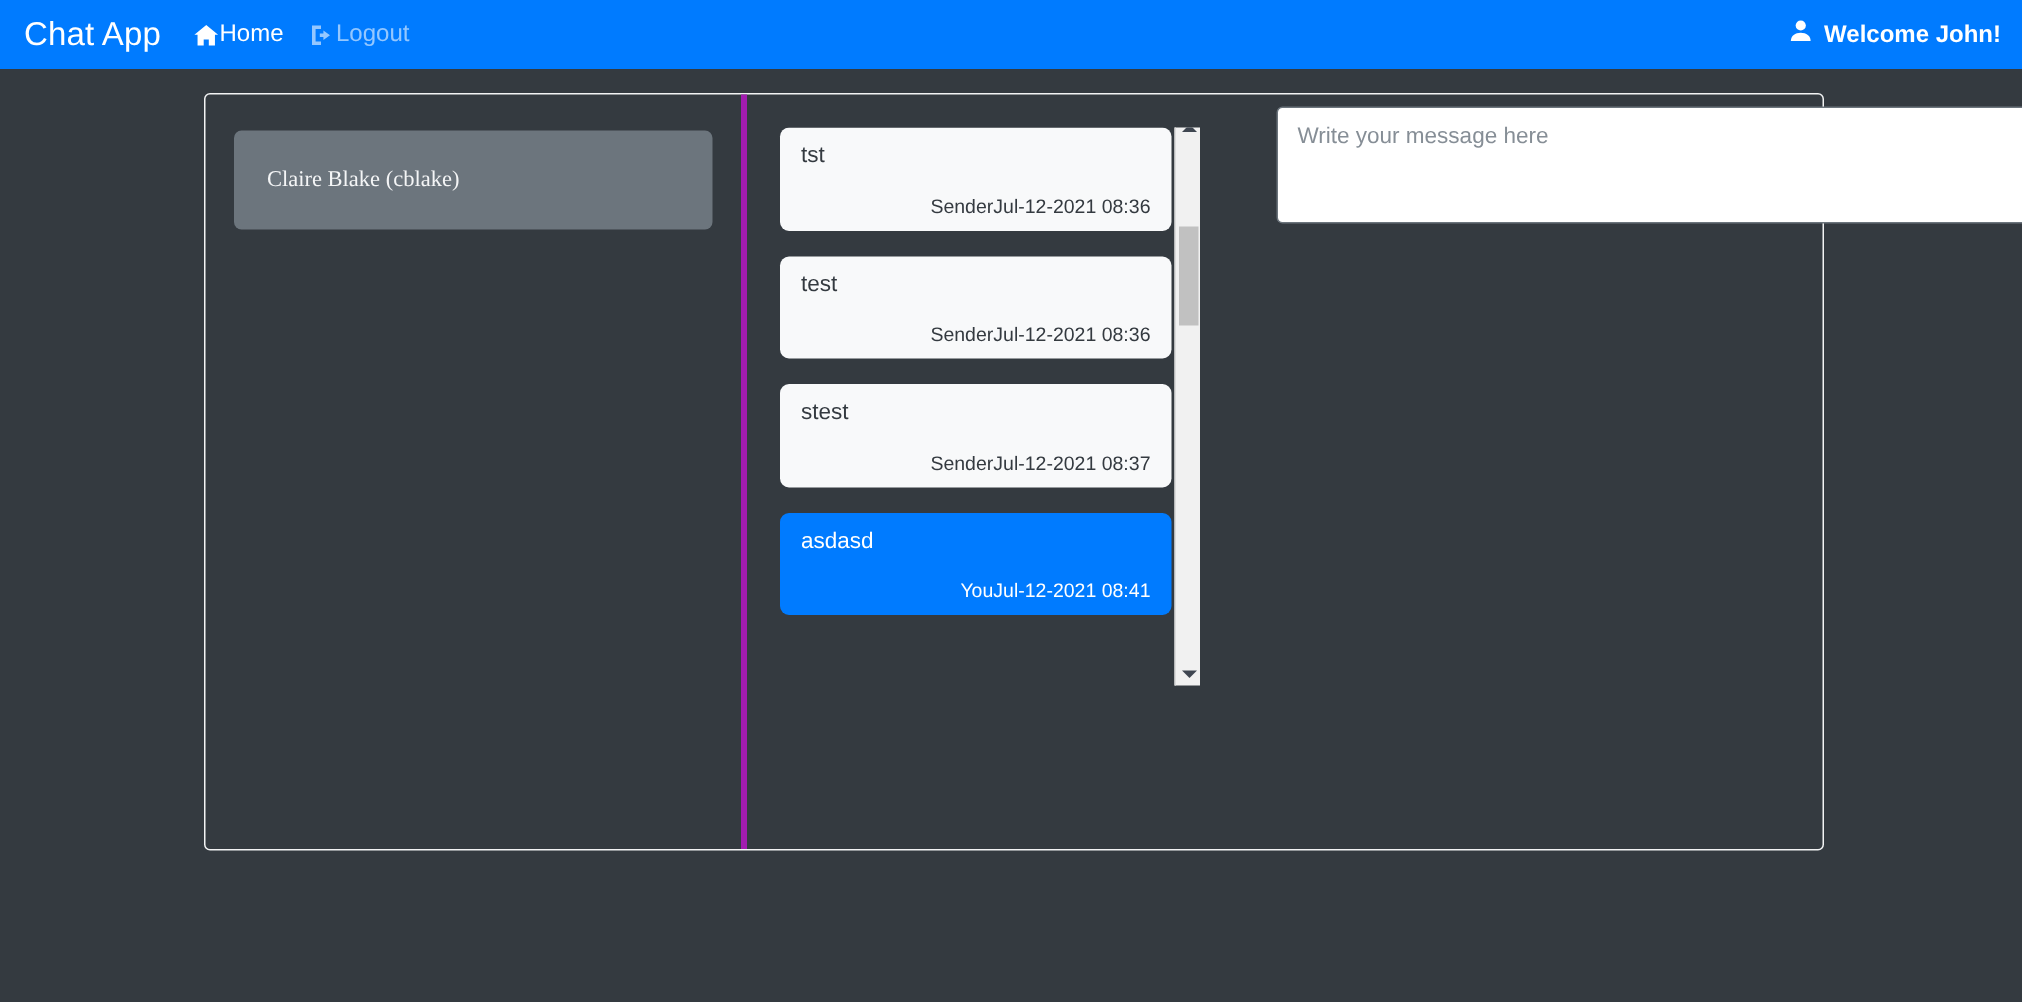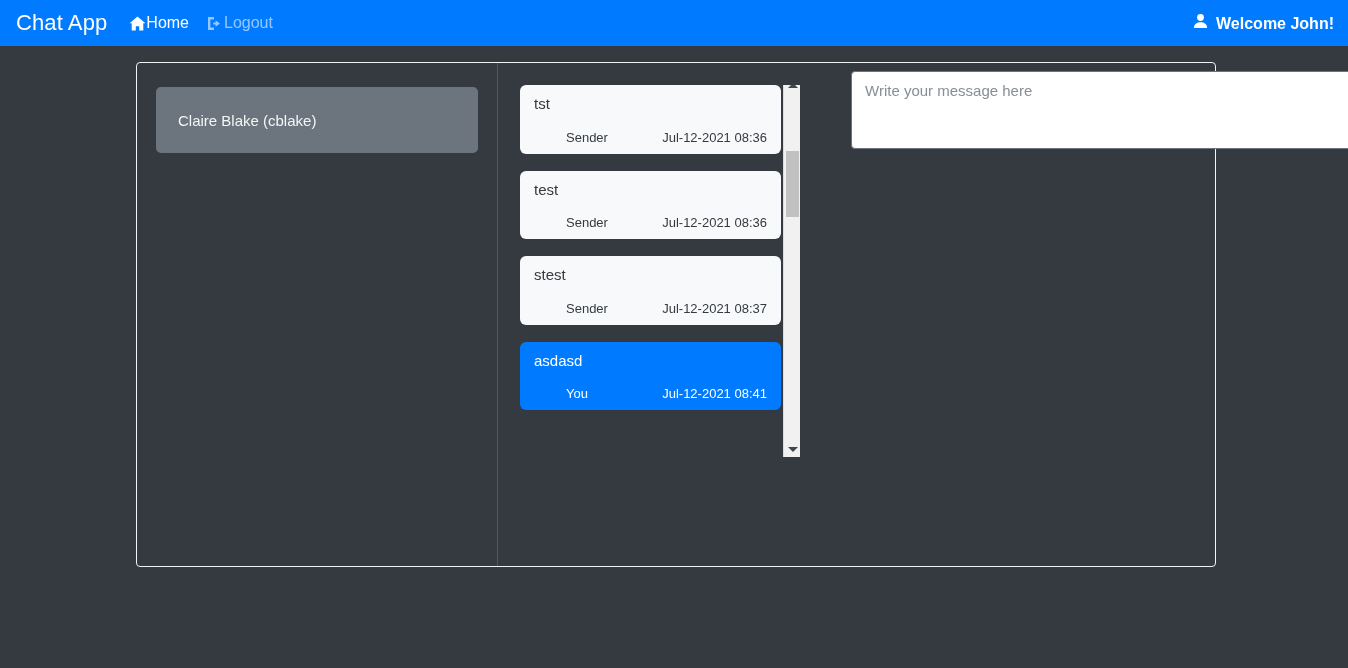--- a/index.html
+++ b/index.html
@@ -76,8 +76,9 @@
   .contacts {
     width: 361px;
     padding: 24px 19px 0 19px;
-    border-right: 1px solid #a21caf;
+    border-right: 4px solid #a21caf;
     flex: 0 0 auto;
+    font-family: Liberation Serif, serif;
   }
   .contact-card {
     background: #6c757d;

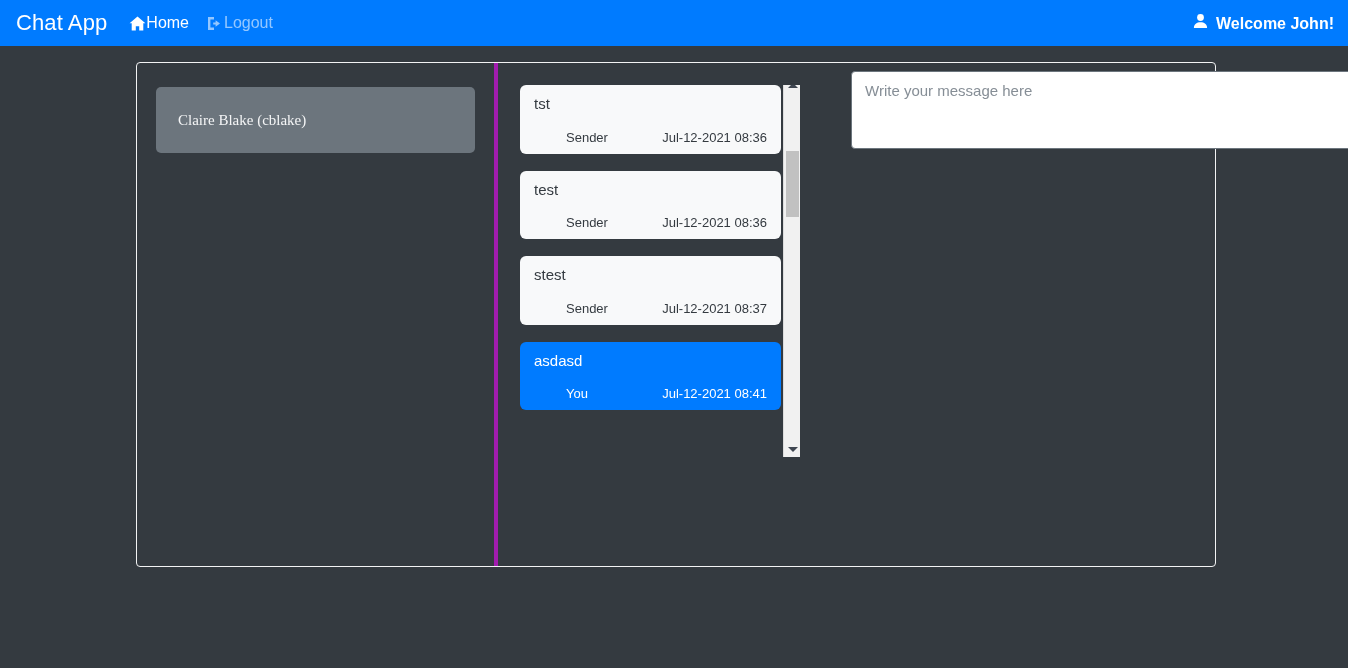--- a/index.html
+++ b/index.html
@@ -136,7 +136,7 @@
   .bubble .body { font-size: 15px; line-height: 1.1; }
   .bubble .meta {
     display: flex;
-    justify-content: space-between;
+    justify-content: flex-end;
     align-items: baseline;
     font-size: 13px;
     margin-left: 32px;

